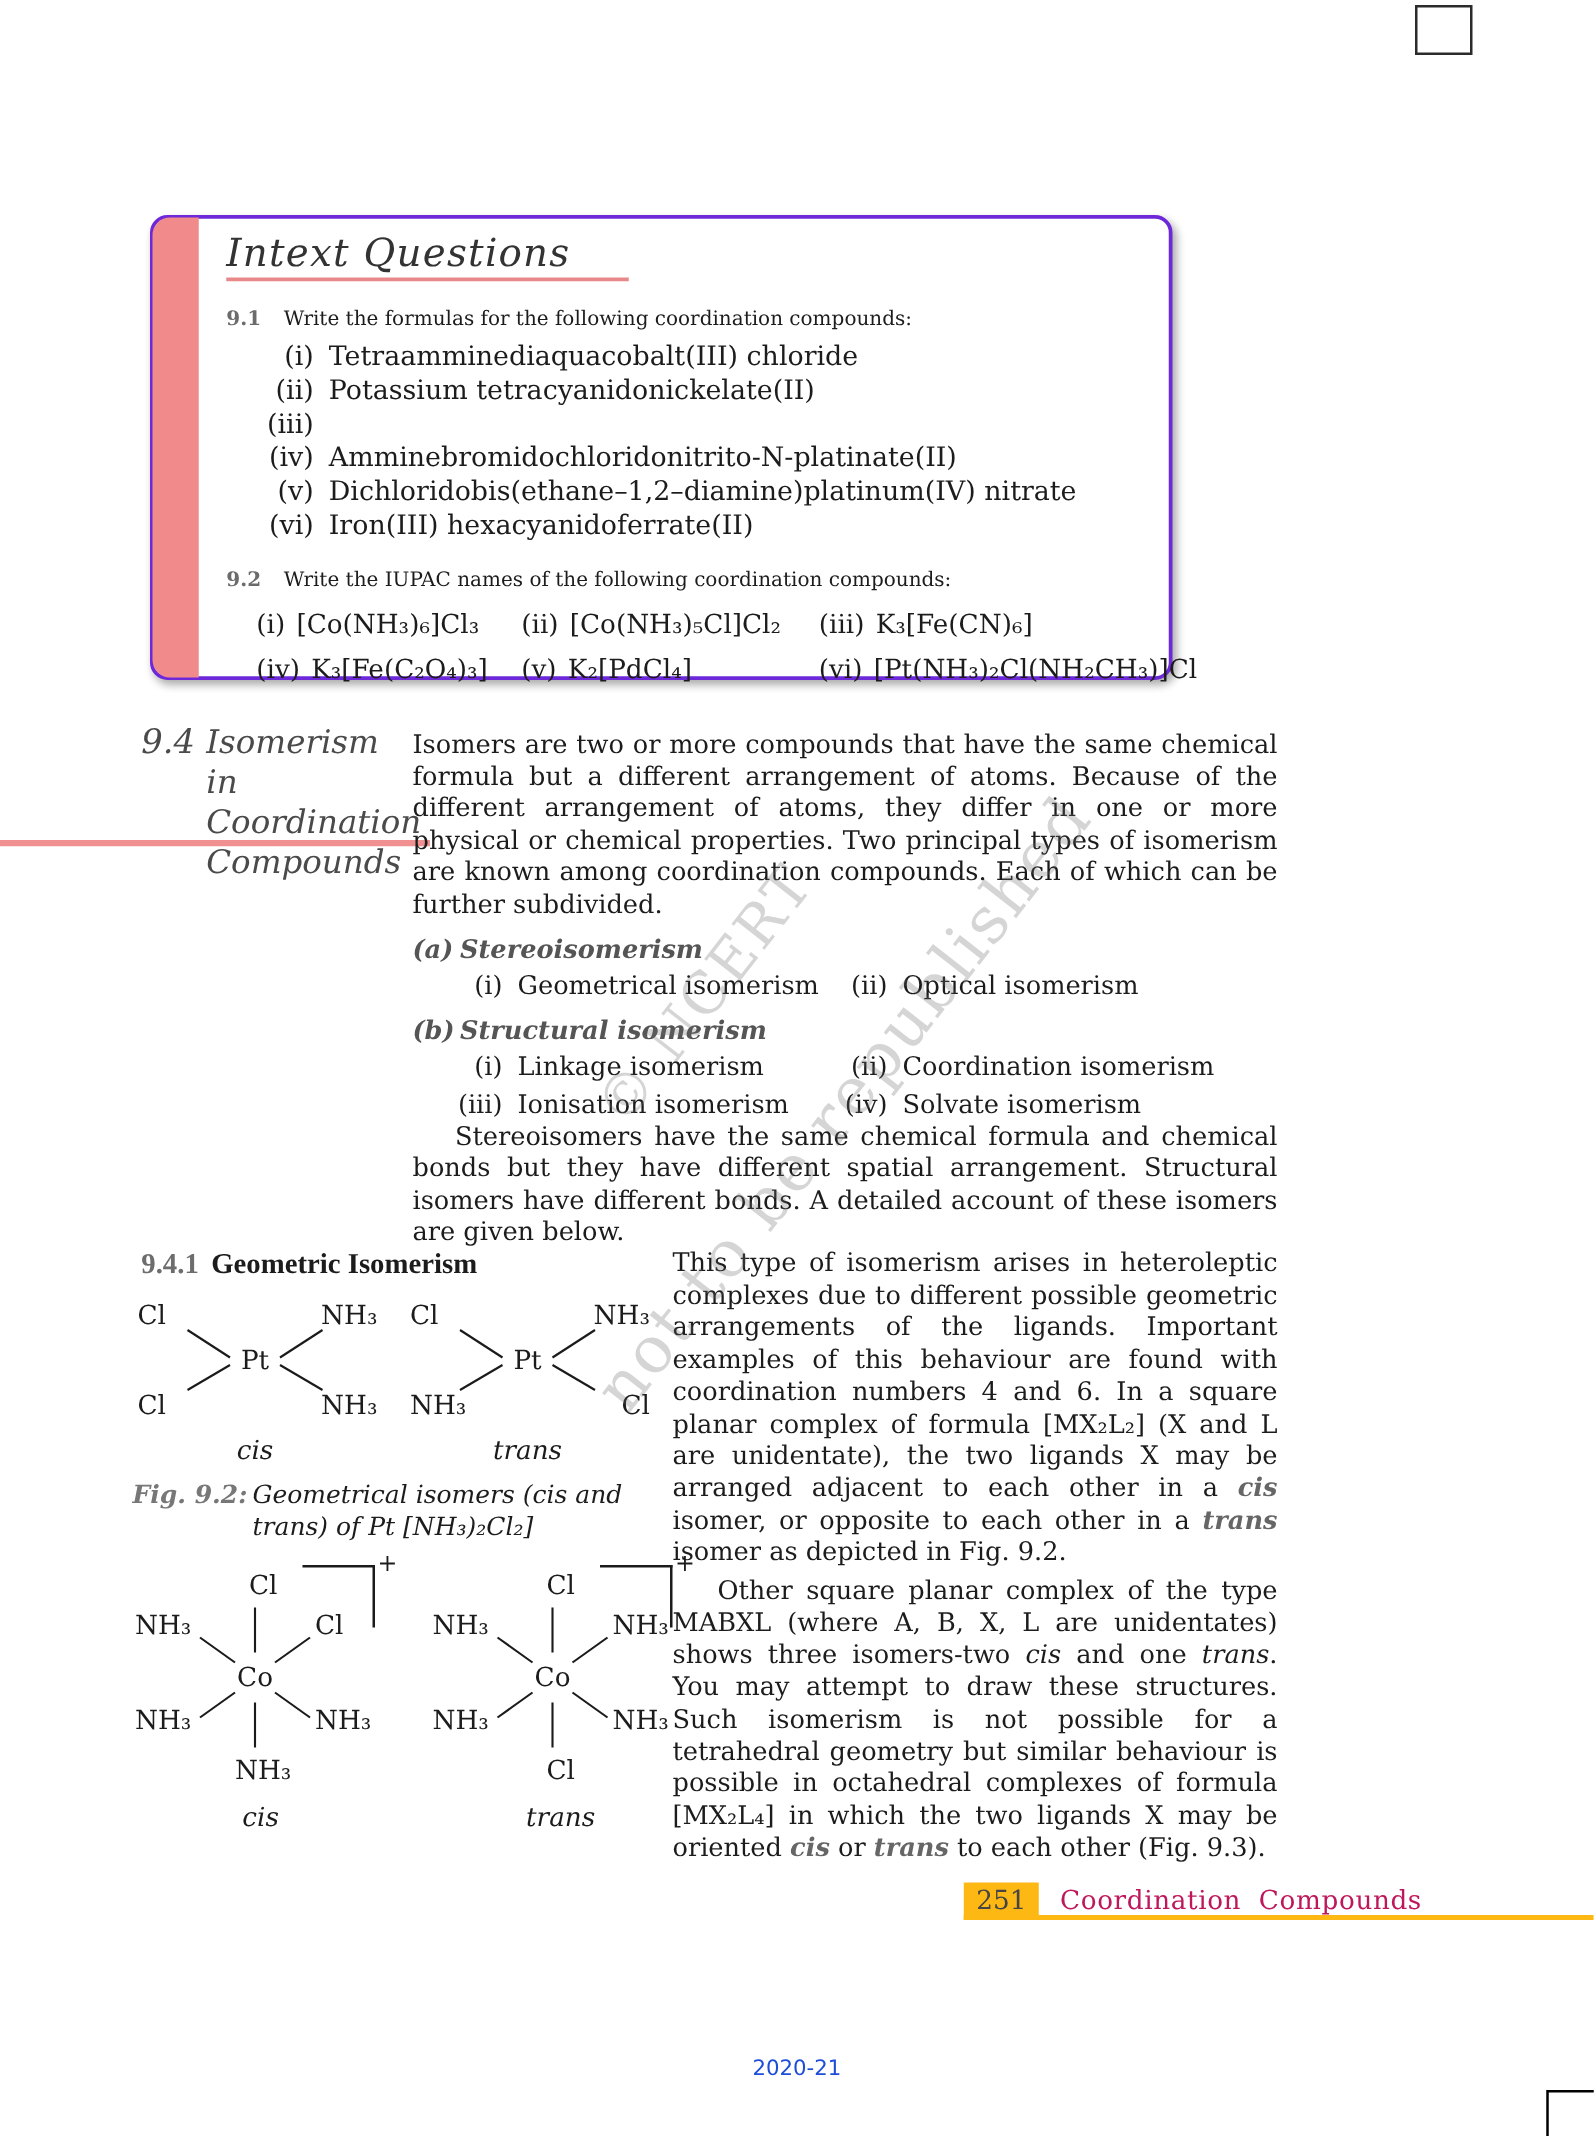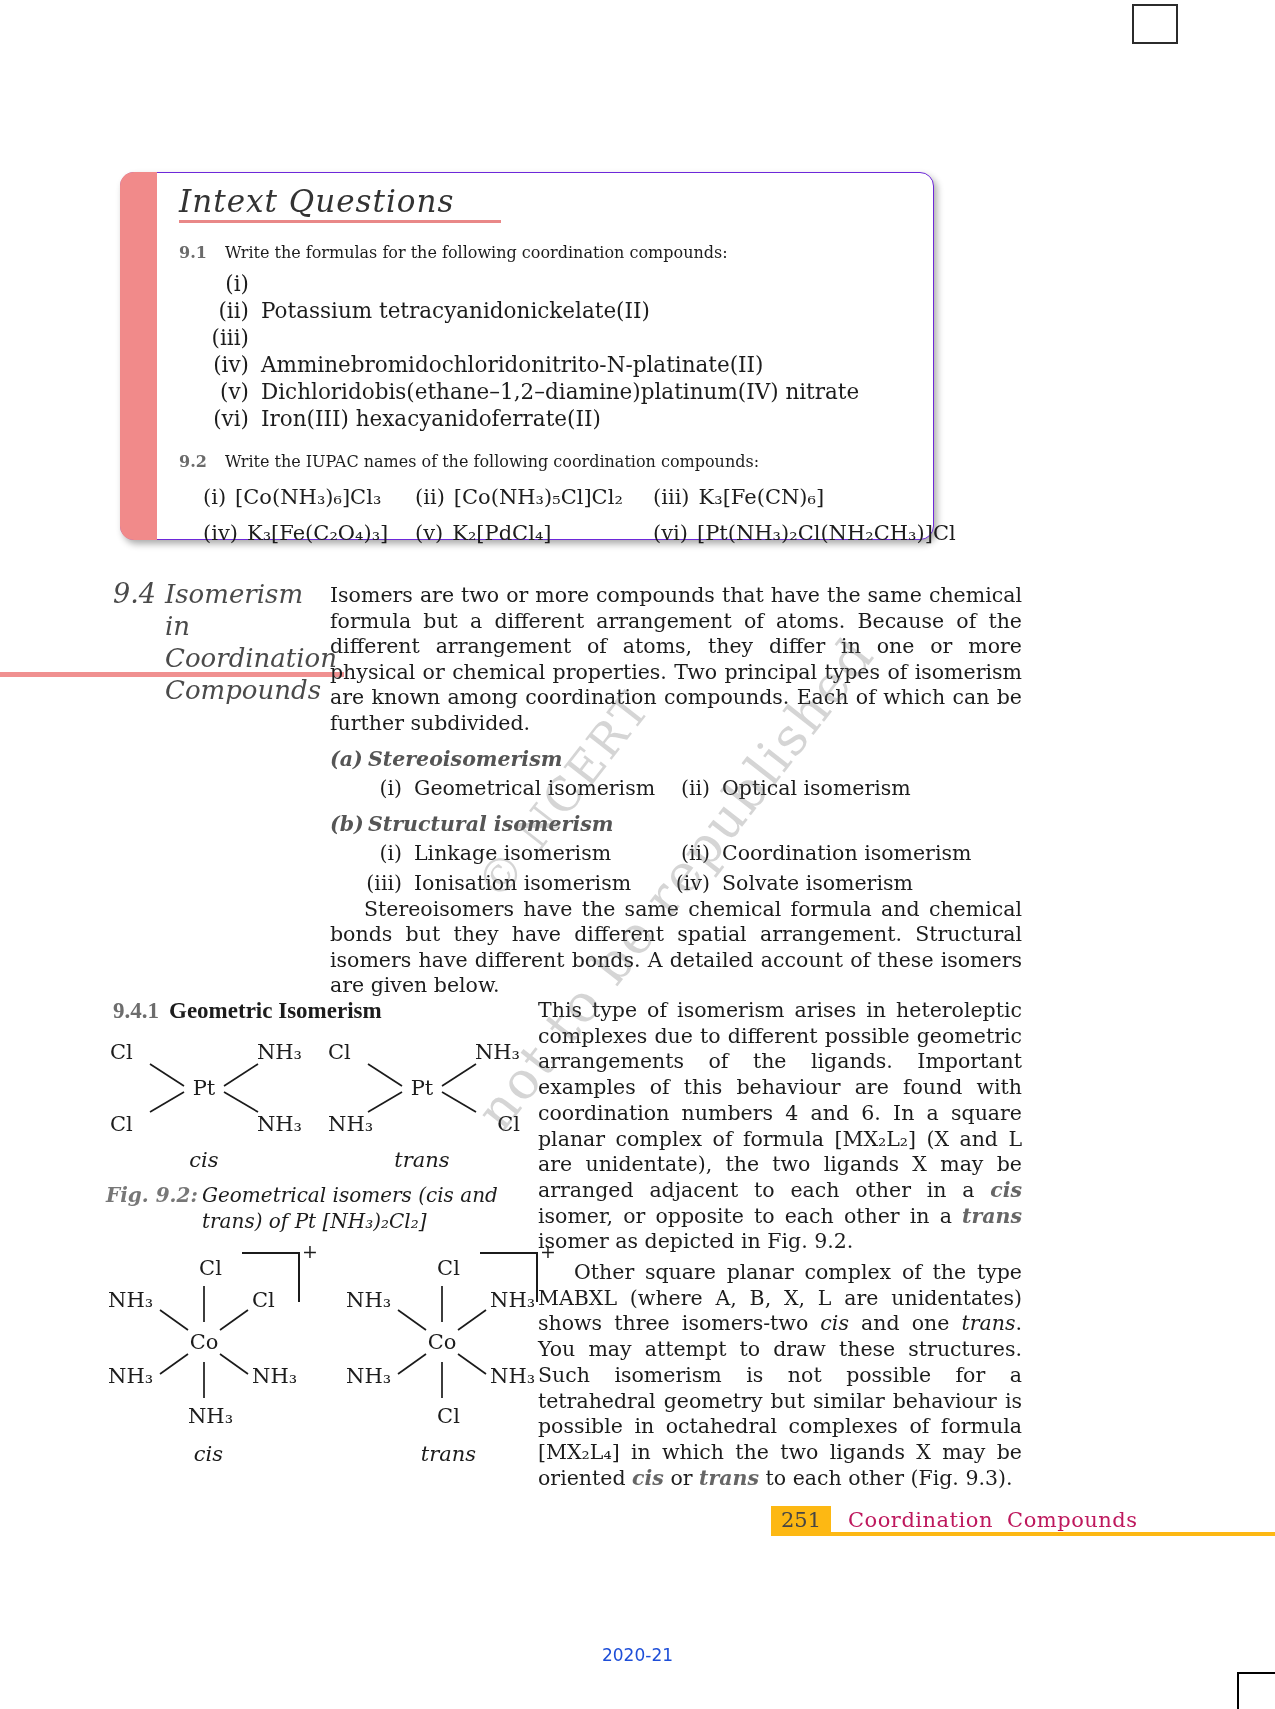--- a/index.html
+++ b/index.html
@@ -14,7 +14,7 @@
   #mark-br{left:1237px;top:1672px;width:40px;height:40px;border-color:#000;}
   
   #intext-box{position:absolute;left:120px;top:172px;width:812px;height:366px;
-    background:#fff;border:1px solid #6d28d9;border-radius:14px;
+    background:#fff;border:3px solid #6d28d9;border-radius:14px;
     box-shadow:3px 4px 7px rgba(0,0,0,0.33);z-index:1;}
   .red-bar{position:absolute;left:-1px;top:-1px;bottom:-1px;width:37px;
     background:#f18a8a;border-radius:14px 0 0 14px;}

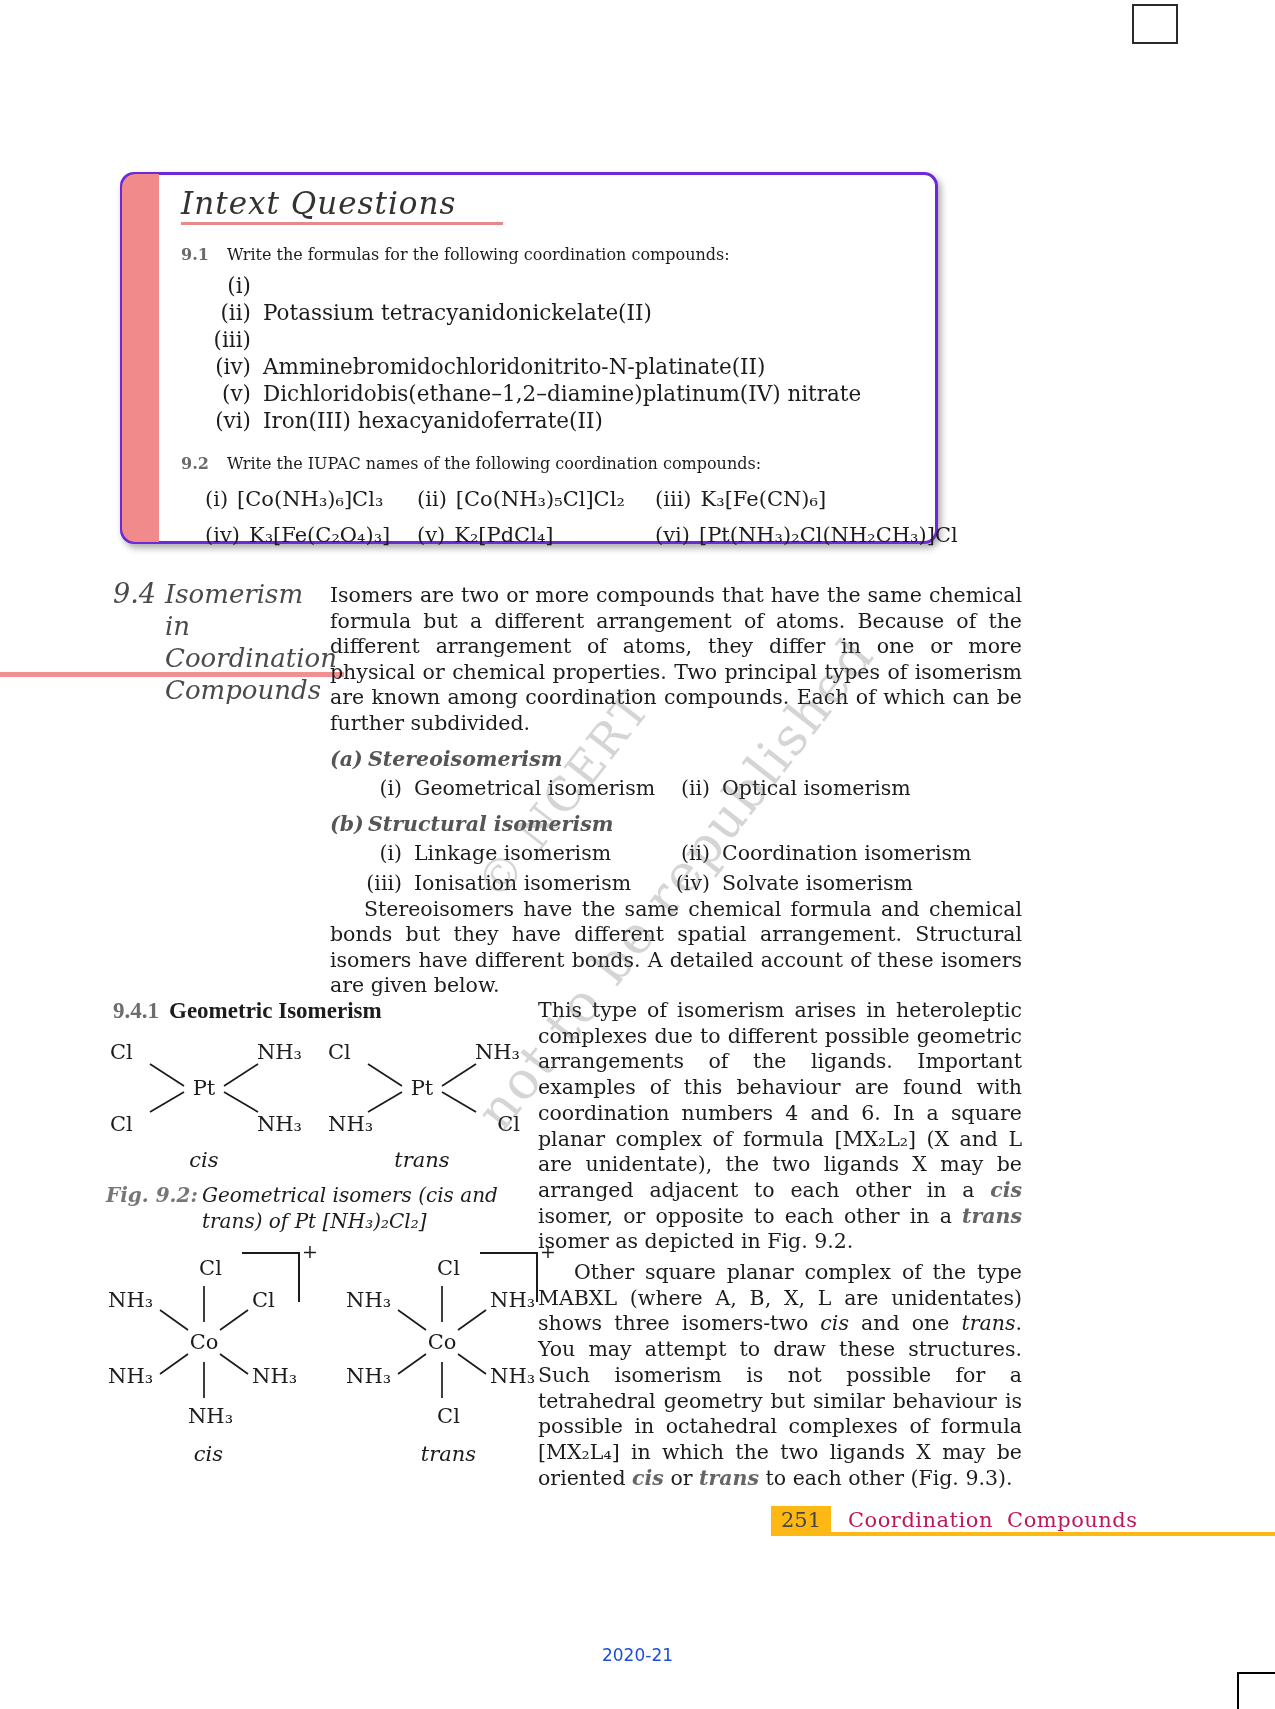--- a/index.html
+++ b/index.html
@@ -134,6 +134,7 @@
     <div class="q-items">
       <div class="q-item">
           <span class="inum">(i)</span>
+          <span class="itext">Tetraamminediaquacobalt(III) chloride</span>
         </div>
       <div class="q-item">
           <span class="inum">(ii)</span>

